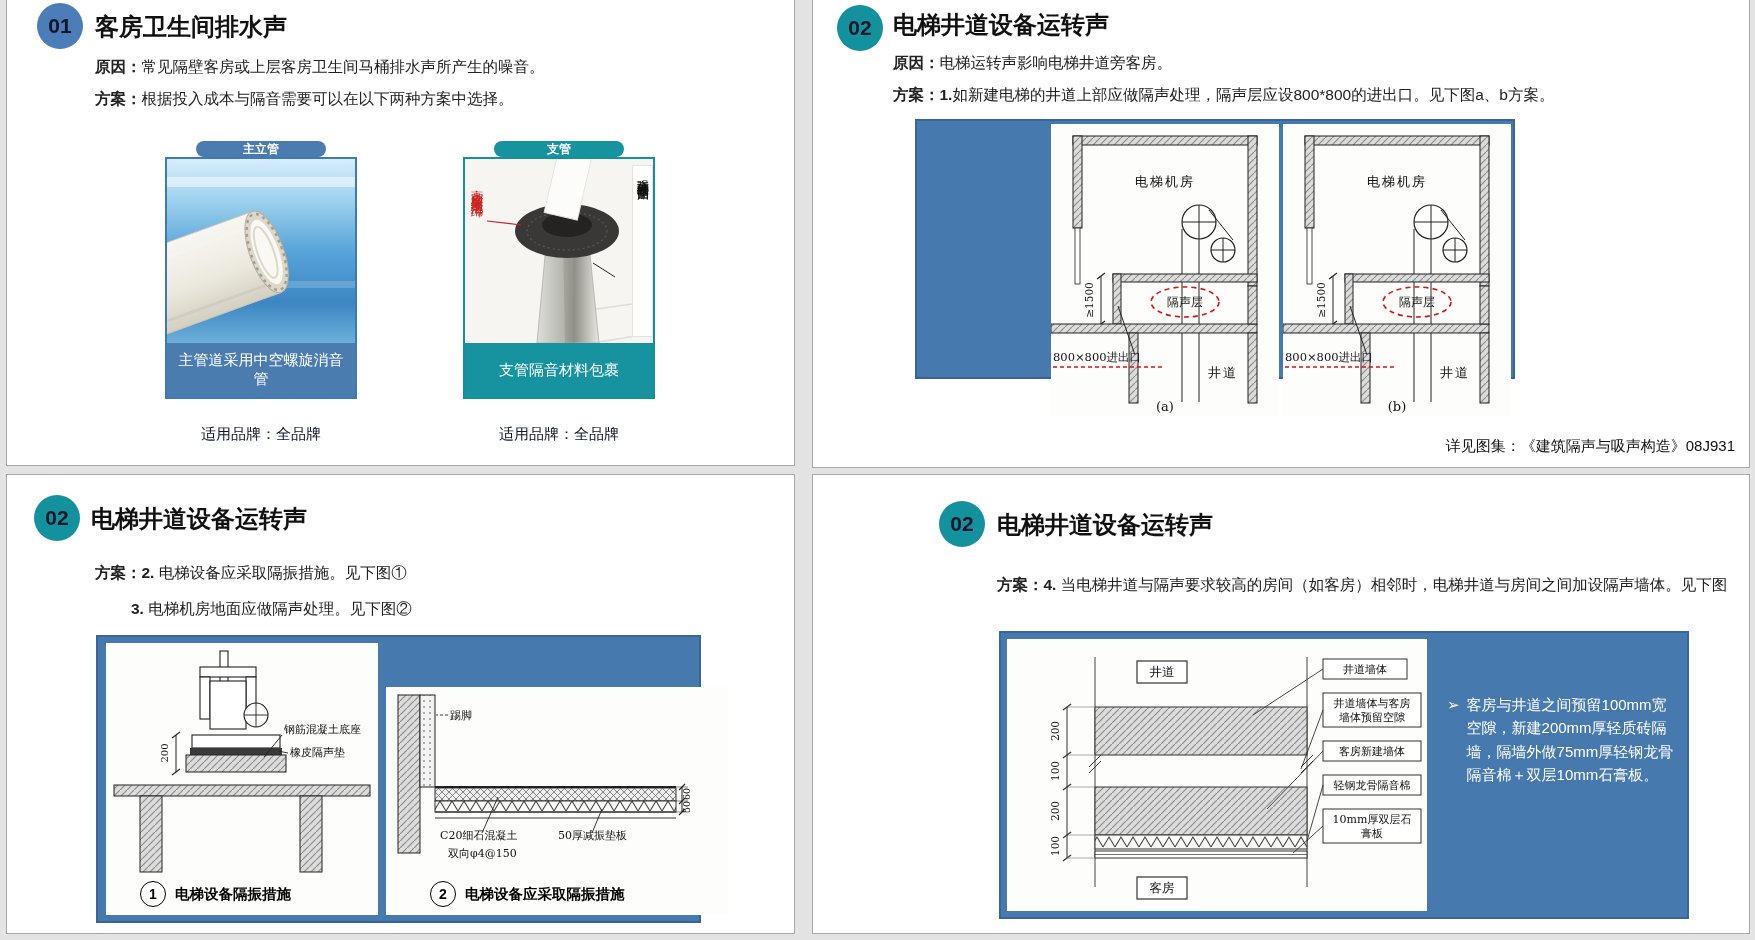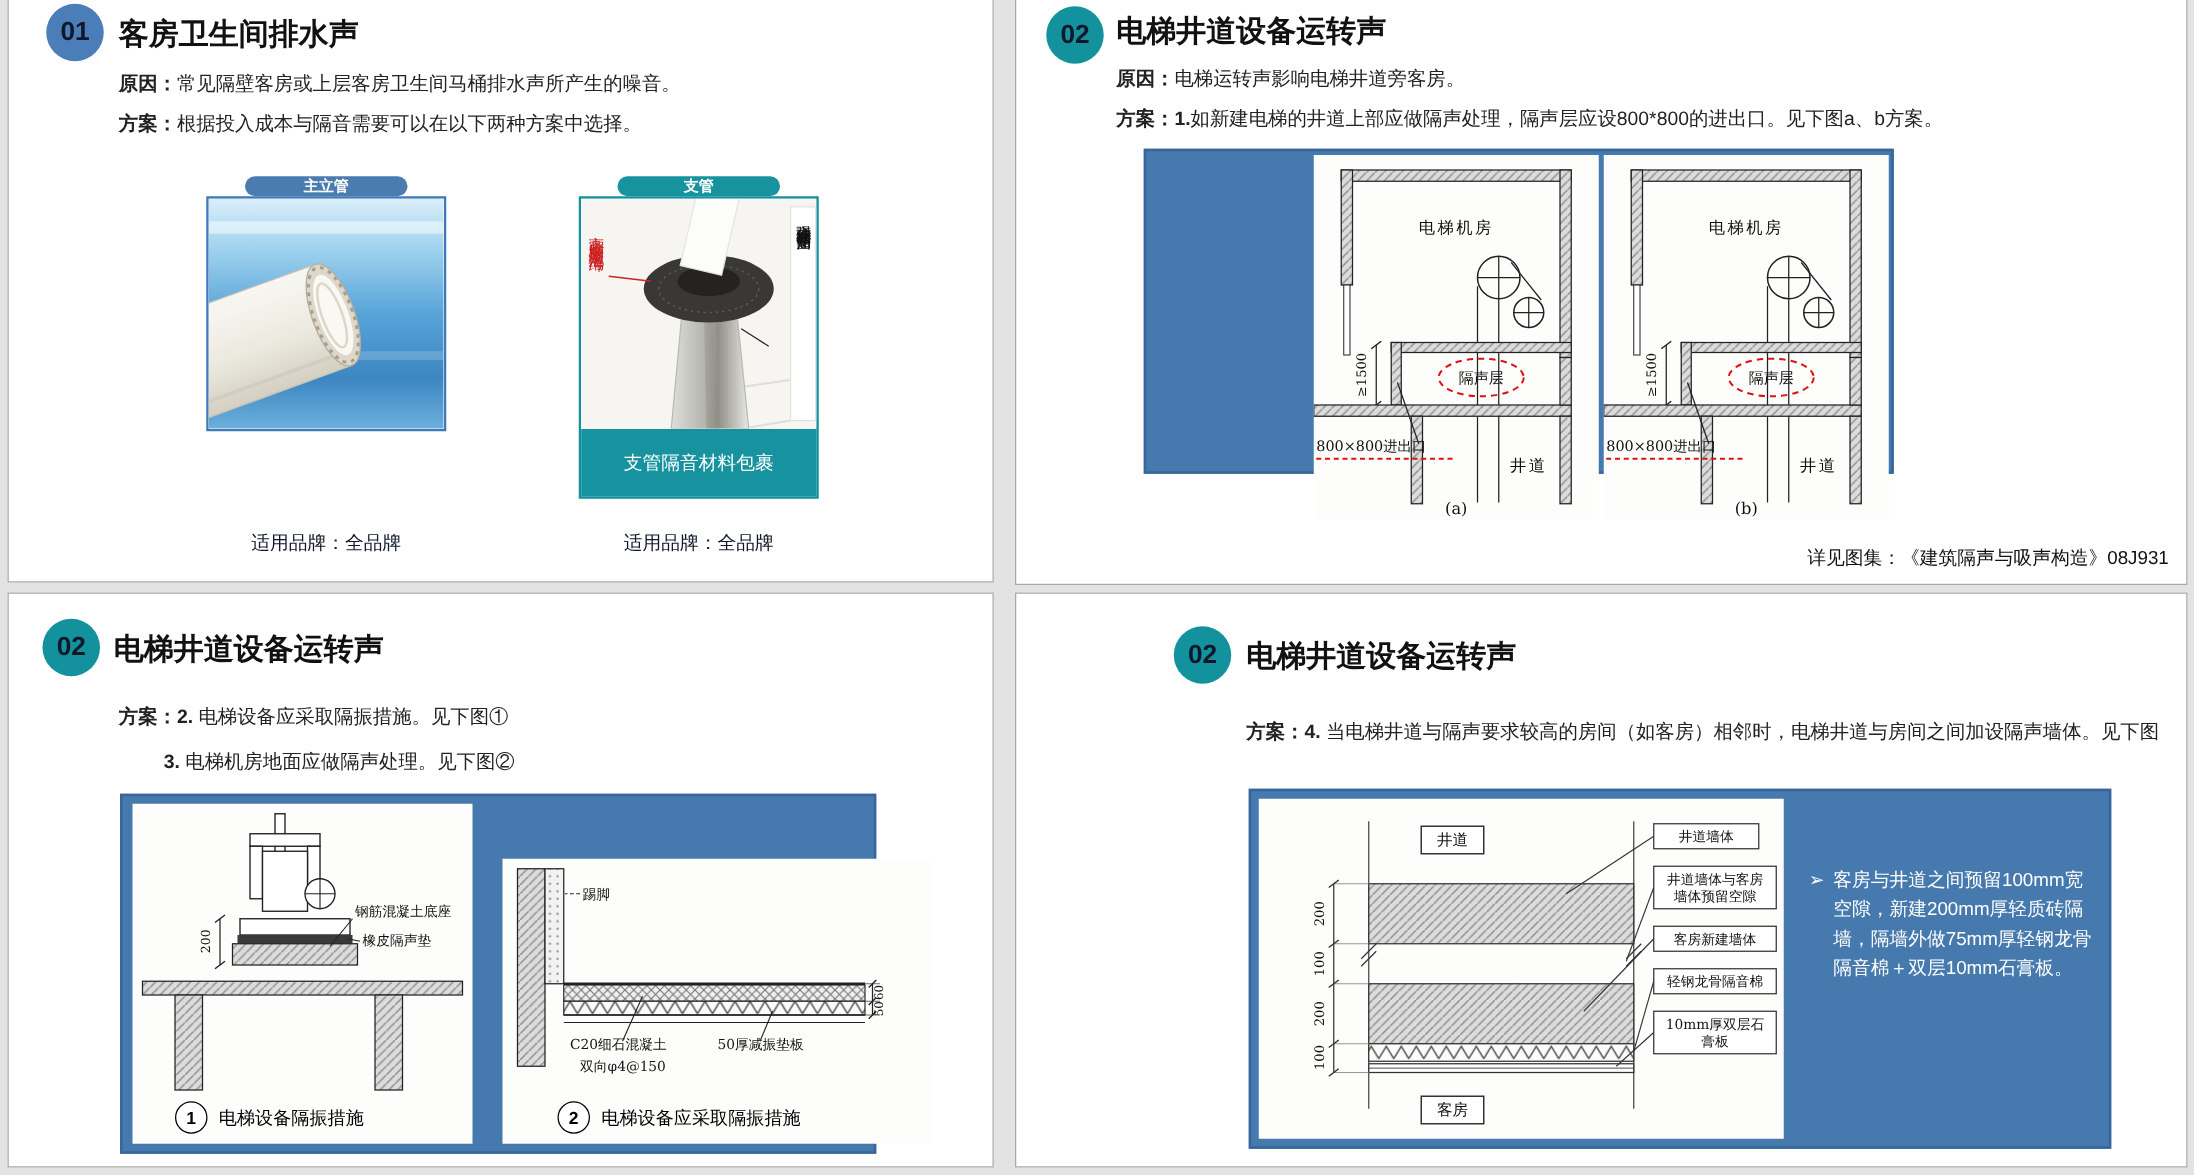--- a/index.html
+++ b/index.html
@@ -109,6 +109,7 @@
           </g>
         </svg>
       </div>
+      <div class="card-cap" style="background:#4b7cb0;">主管道采用中空螺旋消音管</div>
     </div>
     <div class="brand">适用品牌：全品牌</div>
   </div>

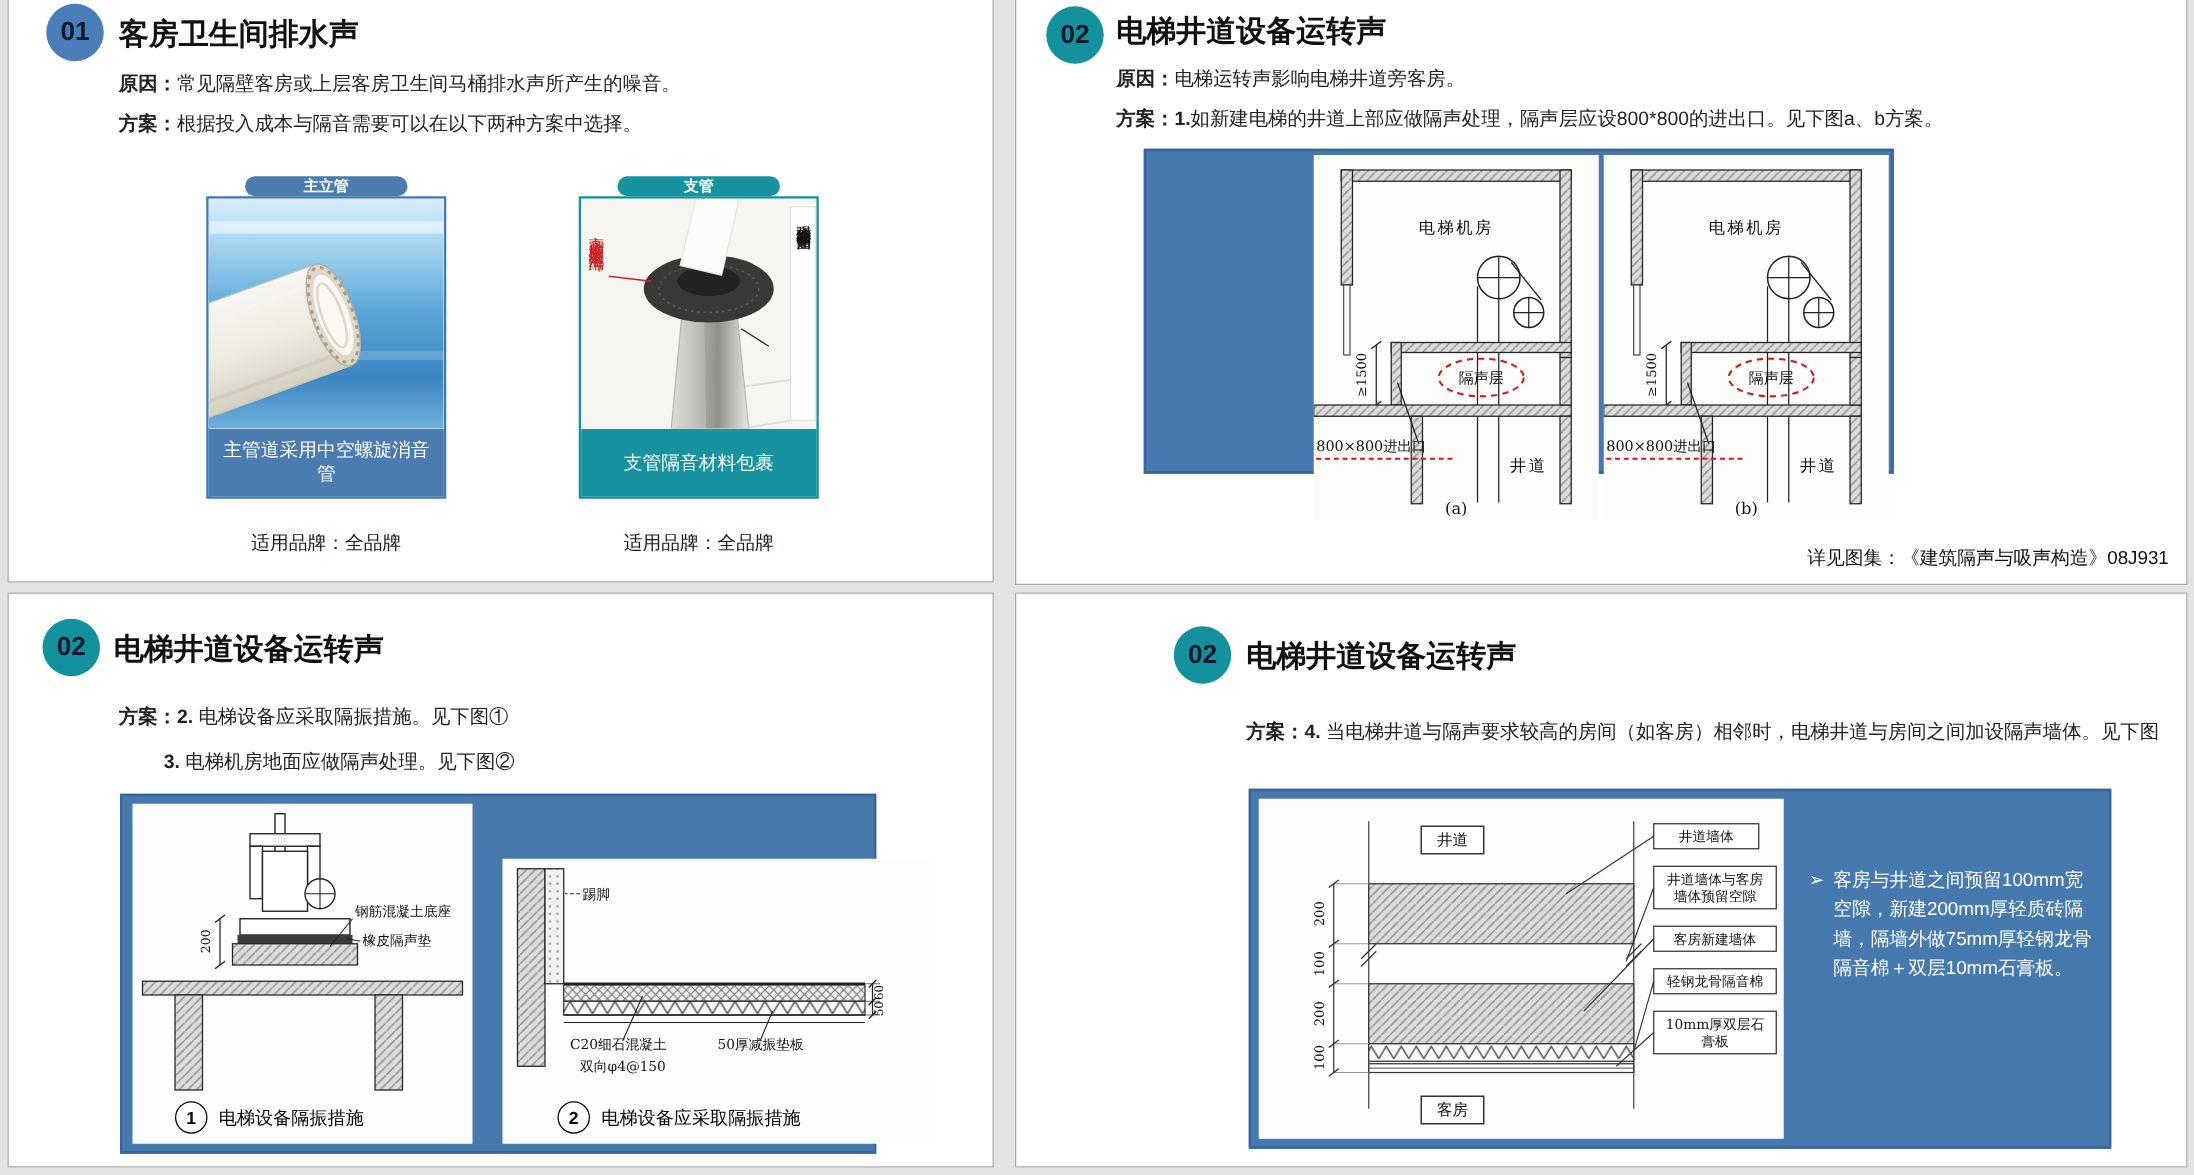--- a/index.html
+++ b/index.html
@@ -275,7 +275,7 @@
       </div>
     </div>
 
-    <div class="whitebox" style="left:288px;top:50px;width:342px;height:228px;margin-left:16px;">
+    <div class="whitebox" style="left:288px;top:50px;width:342px;height:228px;">
       <svg width="308" height="186" viewBox="0 0 308 186" class="drawtext">
         <rect x="12" y="8" width="22" height="158" fill="url(#hatch)" stroke="#222" stroke-width="1"></rect>
         <rect x="34" y="8" width="15" height="92" fill="url(#dotsp)" stroke="#222" stroke-width="1"></rect>

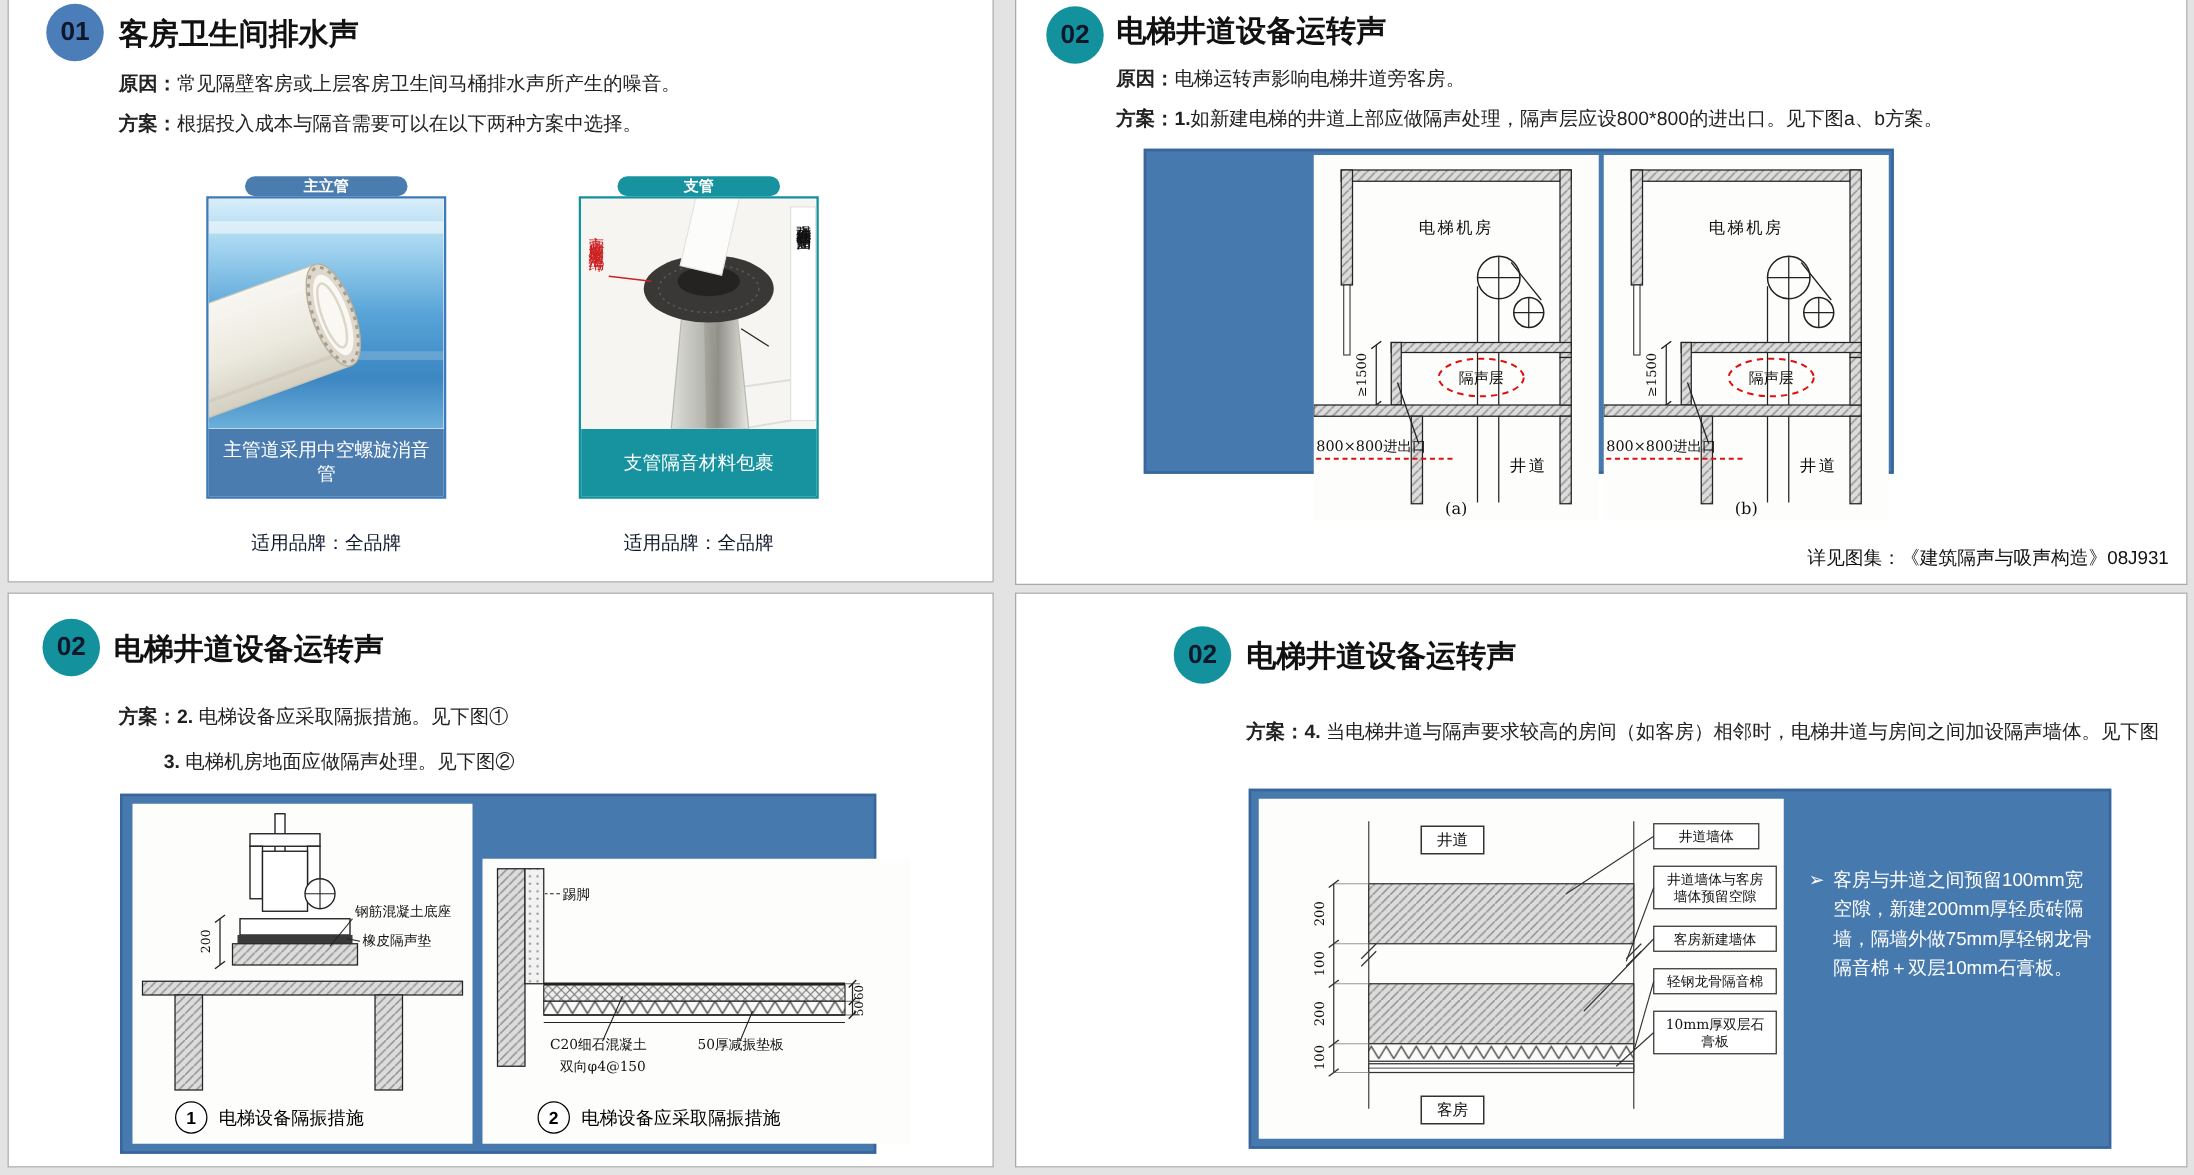--- a/index.html
+++ b/index.html
@@ -33,7 +33,7 @@
   .fig-cap{position:absolute;bottom:8px;display:flex;align-items:center;gap:9px;}
   .circnum{width:24px;height:24px;border:1.6px solid #000;border-radius:50%;display:flex;
       align-items:center;justify-content:center;font-size:14px;font-weight:bold;color:#000;background:#fff;}
-  .fig-cap .cap-text{font-size:14.5px;font-weight:normal;color:#000;white-space:nowrap;}
+  .fig-cap .cap-text{font-size:14.5px;font-weight:bold;color:#000;white-space:nowrap;}
   .footer-note{position:absolute;font-size:15px;color:#111;white-space:nowrap;}
   .bullet{position:absolute;display:flex;gap:7px;color:#fff;font-size:15px;line-height:1.55;}
   .bullet .mk{flex:0 0 auto;}

